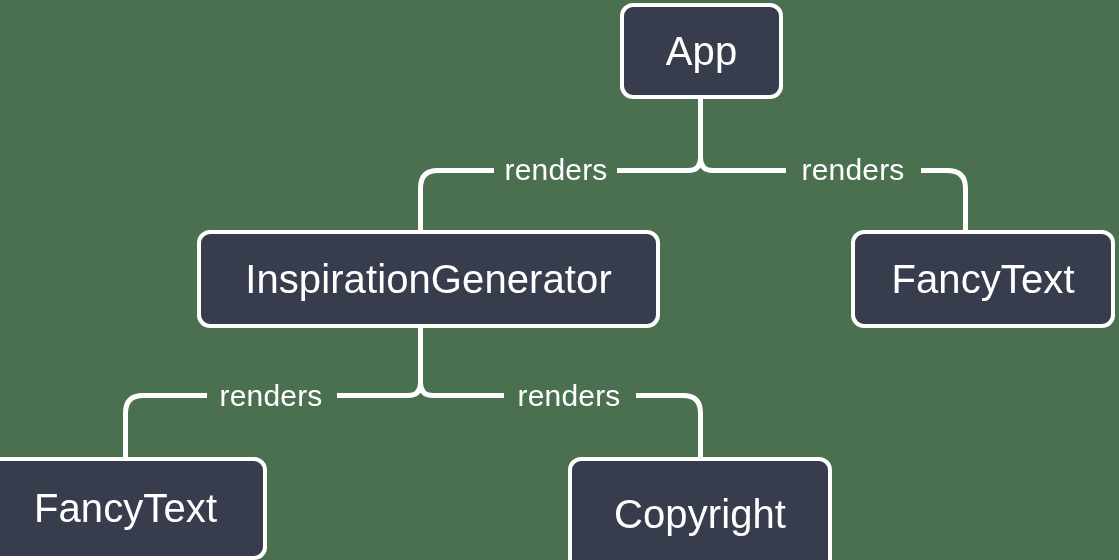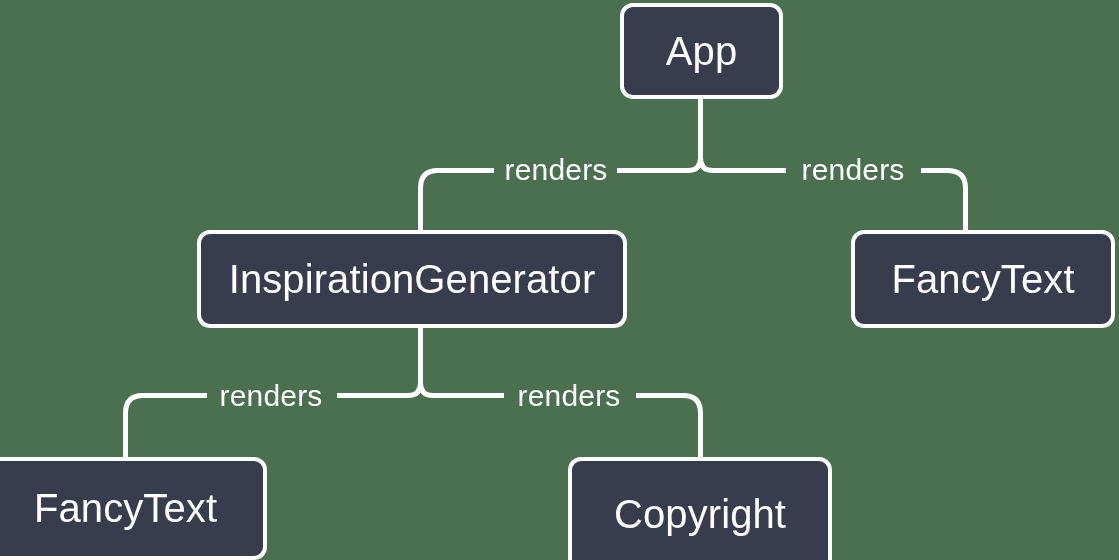--- a/index.html
+++ b/index.html
@@ -79,7 +79,7 @@
     <span>App</span>
   </div>
 
-  <div class="node" style="left:197px; top:230px; width:430px; height:98px;">
+  <div class="node" style="left:197px; top:230px; width:463px; height:98px;">
     <span>InspirationGenerator</span>
   </div>
 

